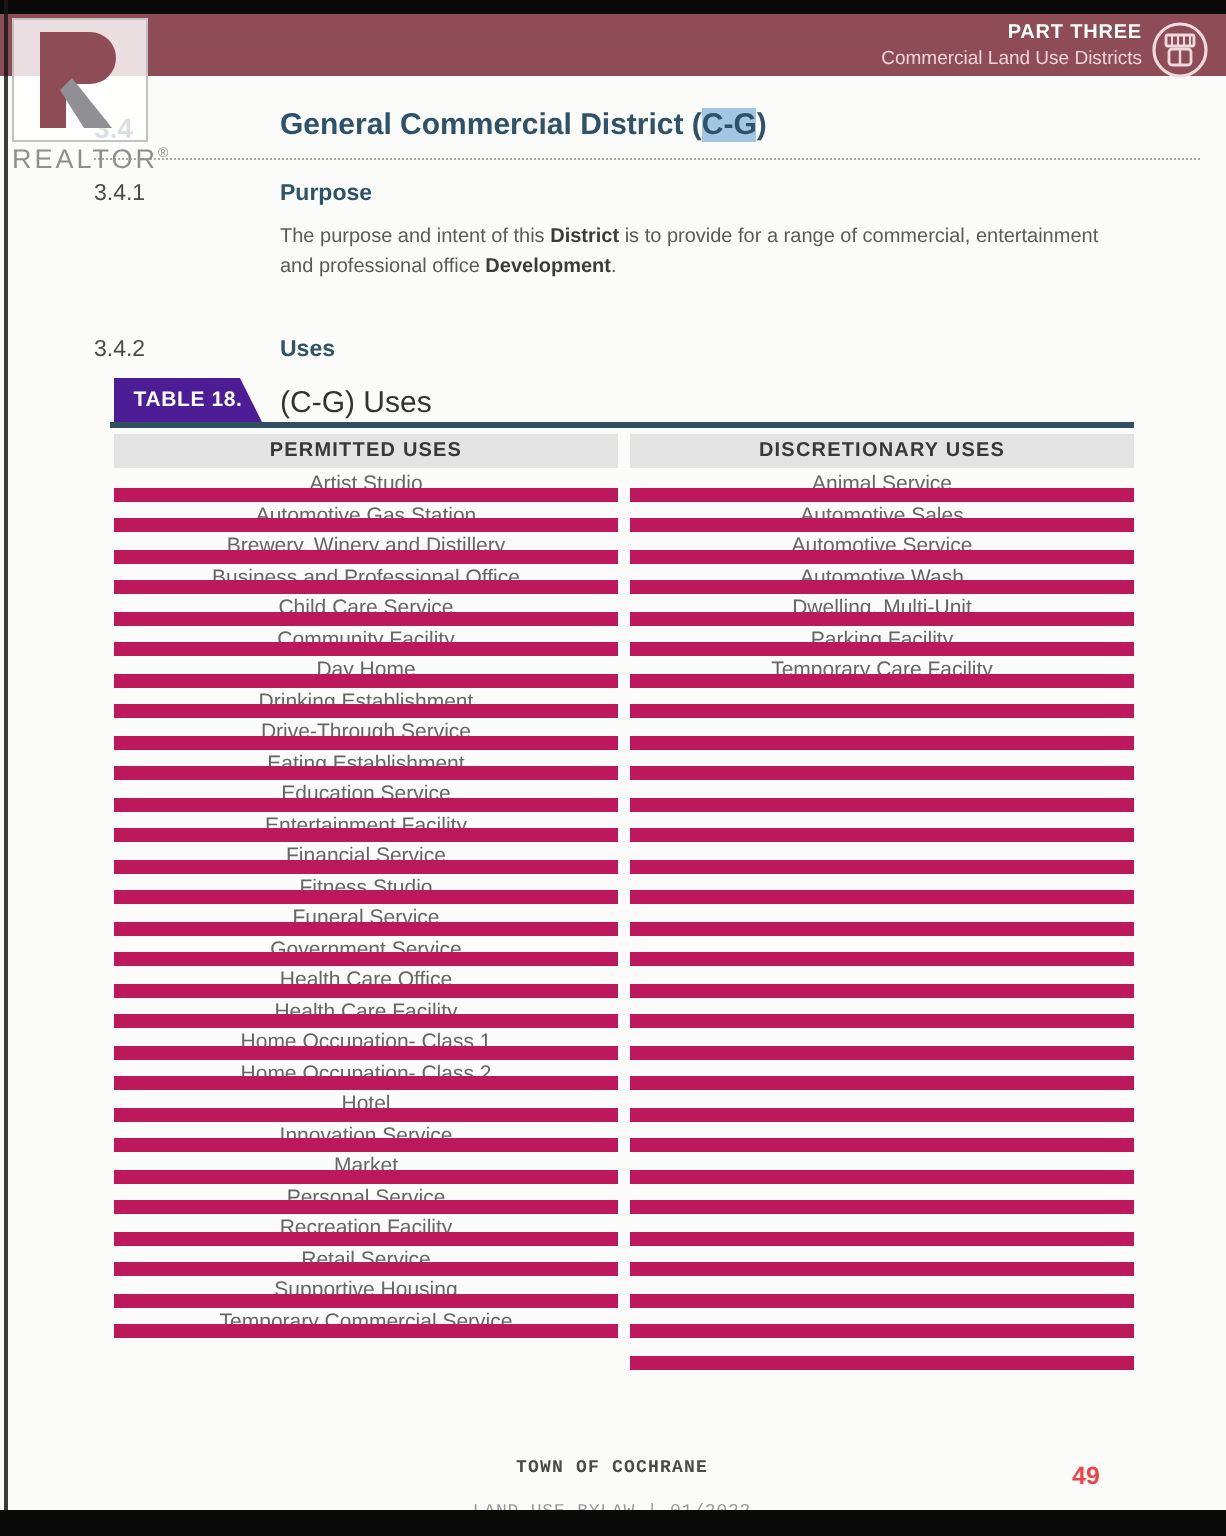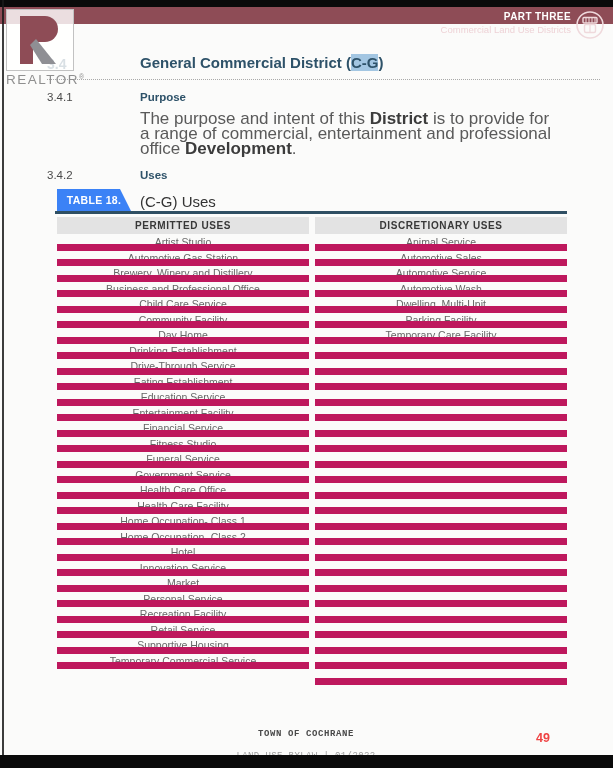--- a/index.html
+++ b/index.html
@@ -15,7 +15,7 @@
   .edge-left   { position:absolute; left:2px; top:0; width:2px; height:755px; background:#1a1a1a; opacity:.85; }
 
   
-  .banner { position:absolute; left:0; top:7px; width:613px; height:17px; background:#8e4c56;padding-left:19px; }
+  .banner { position:absolute; left:0; top:7px; width:613px; height:31px; background:#8e4c56;padding-left:19px; }
   .banner-text { position:absolute; right:42px; top:4px; text-align:right; color:#fff; }
   .banner-part { font-size:10px; font-weight:bold; letter-spacing:.4px; }
   .banner-sub  { font-size:9.5px; color:#eed3d7; margin-top:2px; }

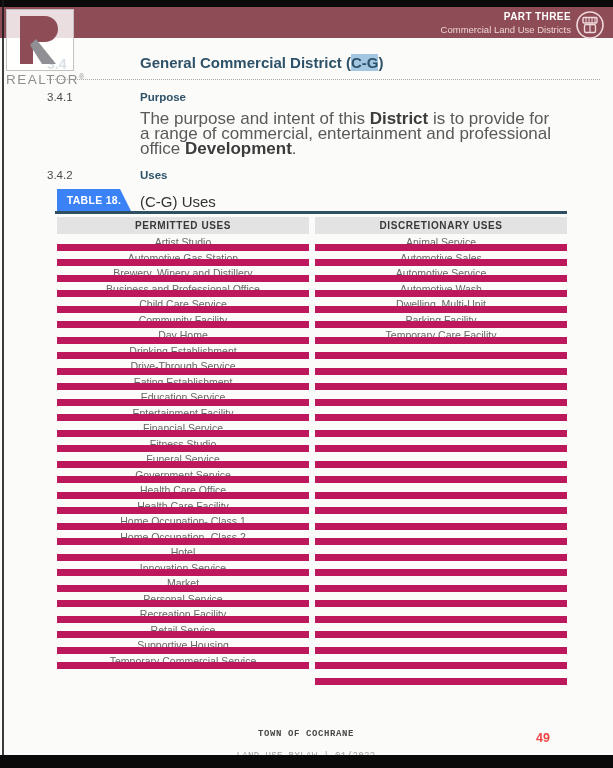--- a/index.html
+++ b/index.html
@@ -37,7 +37,7 @@
   
   .sub-num   { position:absolute; left:47px; font-size:11.5px; color:#4a4a4a; }
   .sub-label { position:absolute; left:140px; font-size:11.5px; font-weight:bold; color:#2e5269; }
-  .body-text { position:absolute; left:140px; top:111px; width:422px; font-size:17px;
+  .body-text { position:absolute; left:140px; top:111px; width:422px; font-size:10px;
                line-height:15px; color:#5a5a5a; }
   .body-text b { color:#3c3c3c; }
 

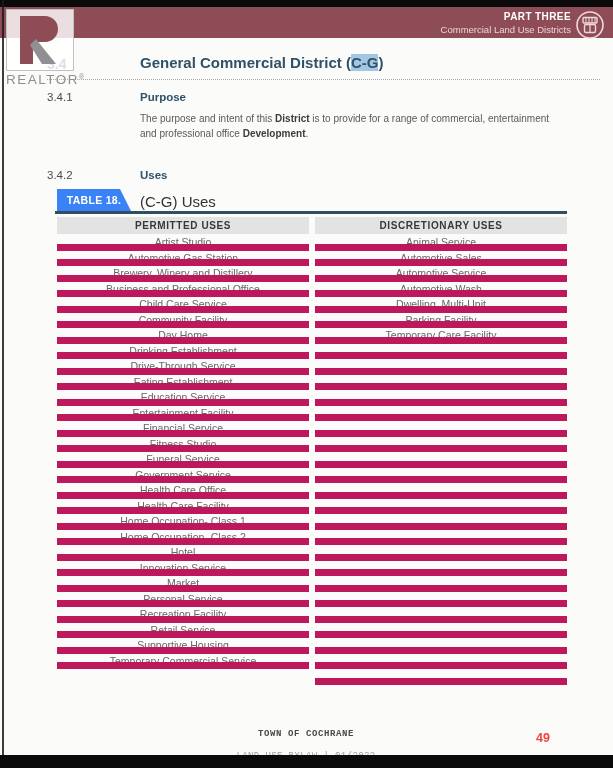--- a/index.html
+++ b/index.html
@@ -43,7 +43,7 @@
 
   
   .tbl-badge { position:absolute; left:57px; top:189px; width:74px; height:22px;
-               background:#3b82f6; color:#fff; font-size:10.5px; font-weight:bold;
+               background:#4c1d95; color:#fff; font-size:10.5px; font-weight:bold;
                line-height:22px; text-align:center; letter-spacing:.3px;
                clip-path:polygon(0 0, calc(100% - 11px) 0, 100% 100%, 0 100%); }
   .tbl-caption { position:absolute; left:140px; top:193px; font-size:15px; font-weight:normal; color:#333; }

